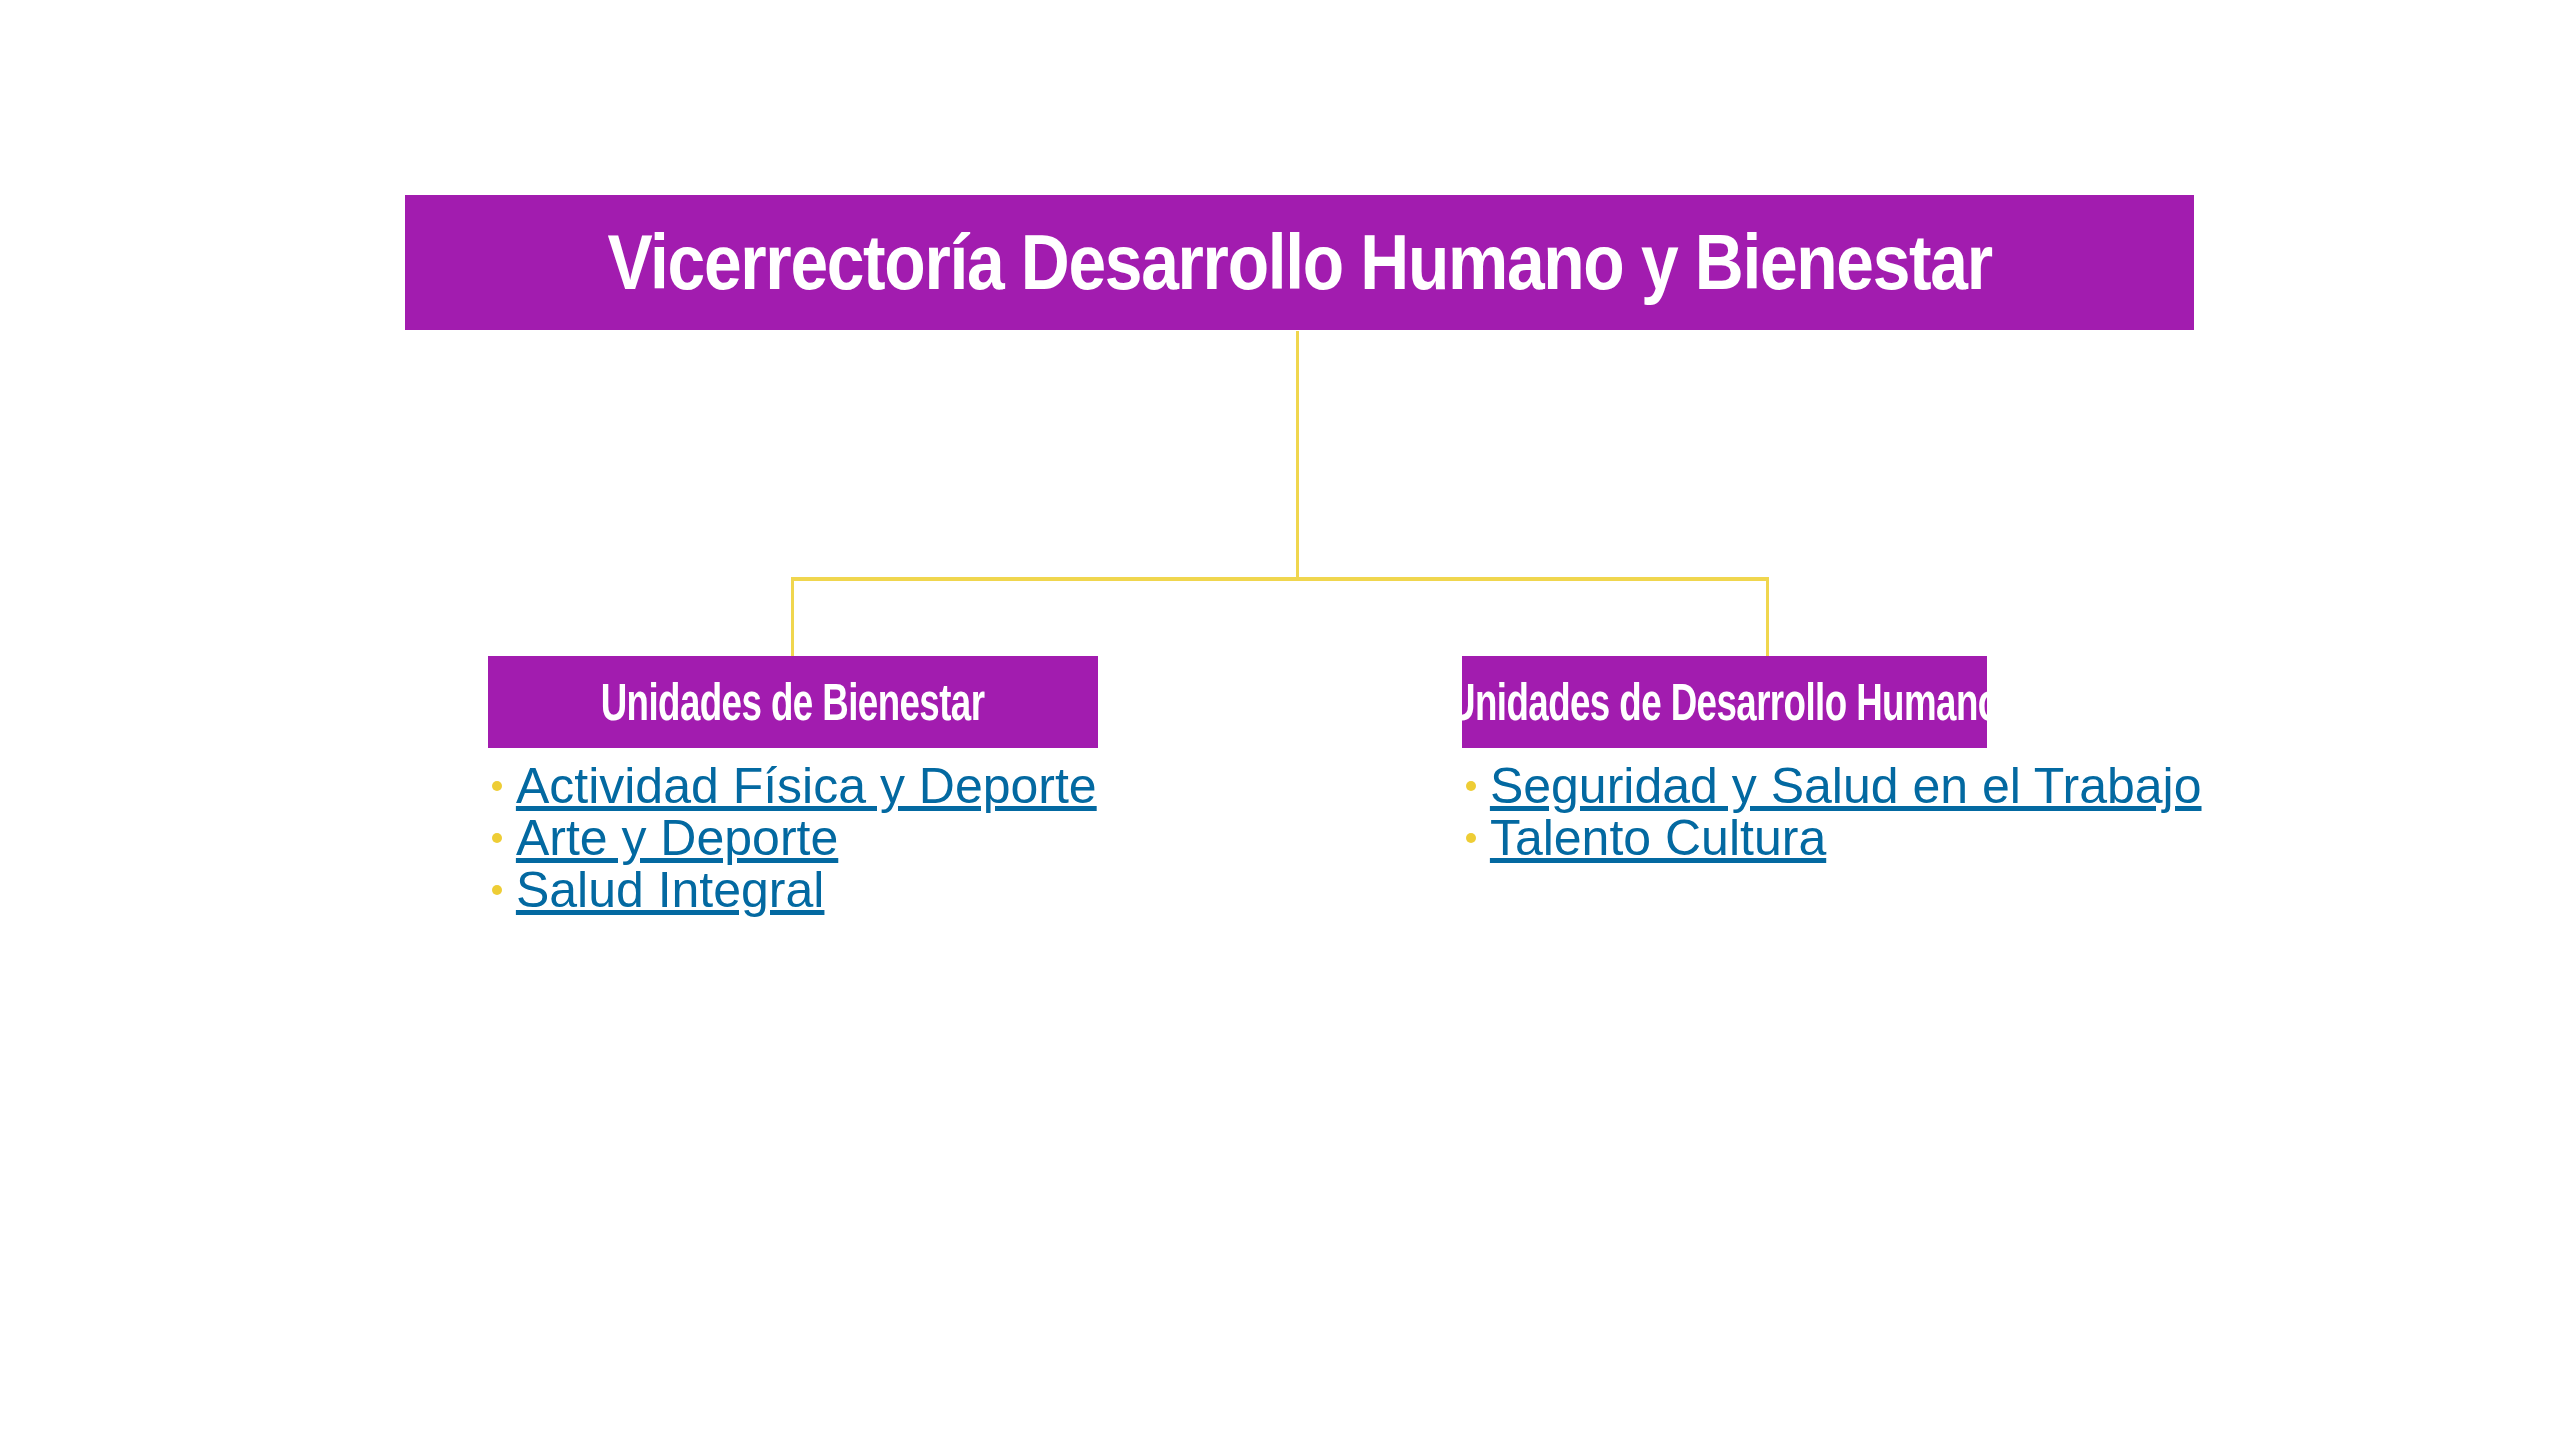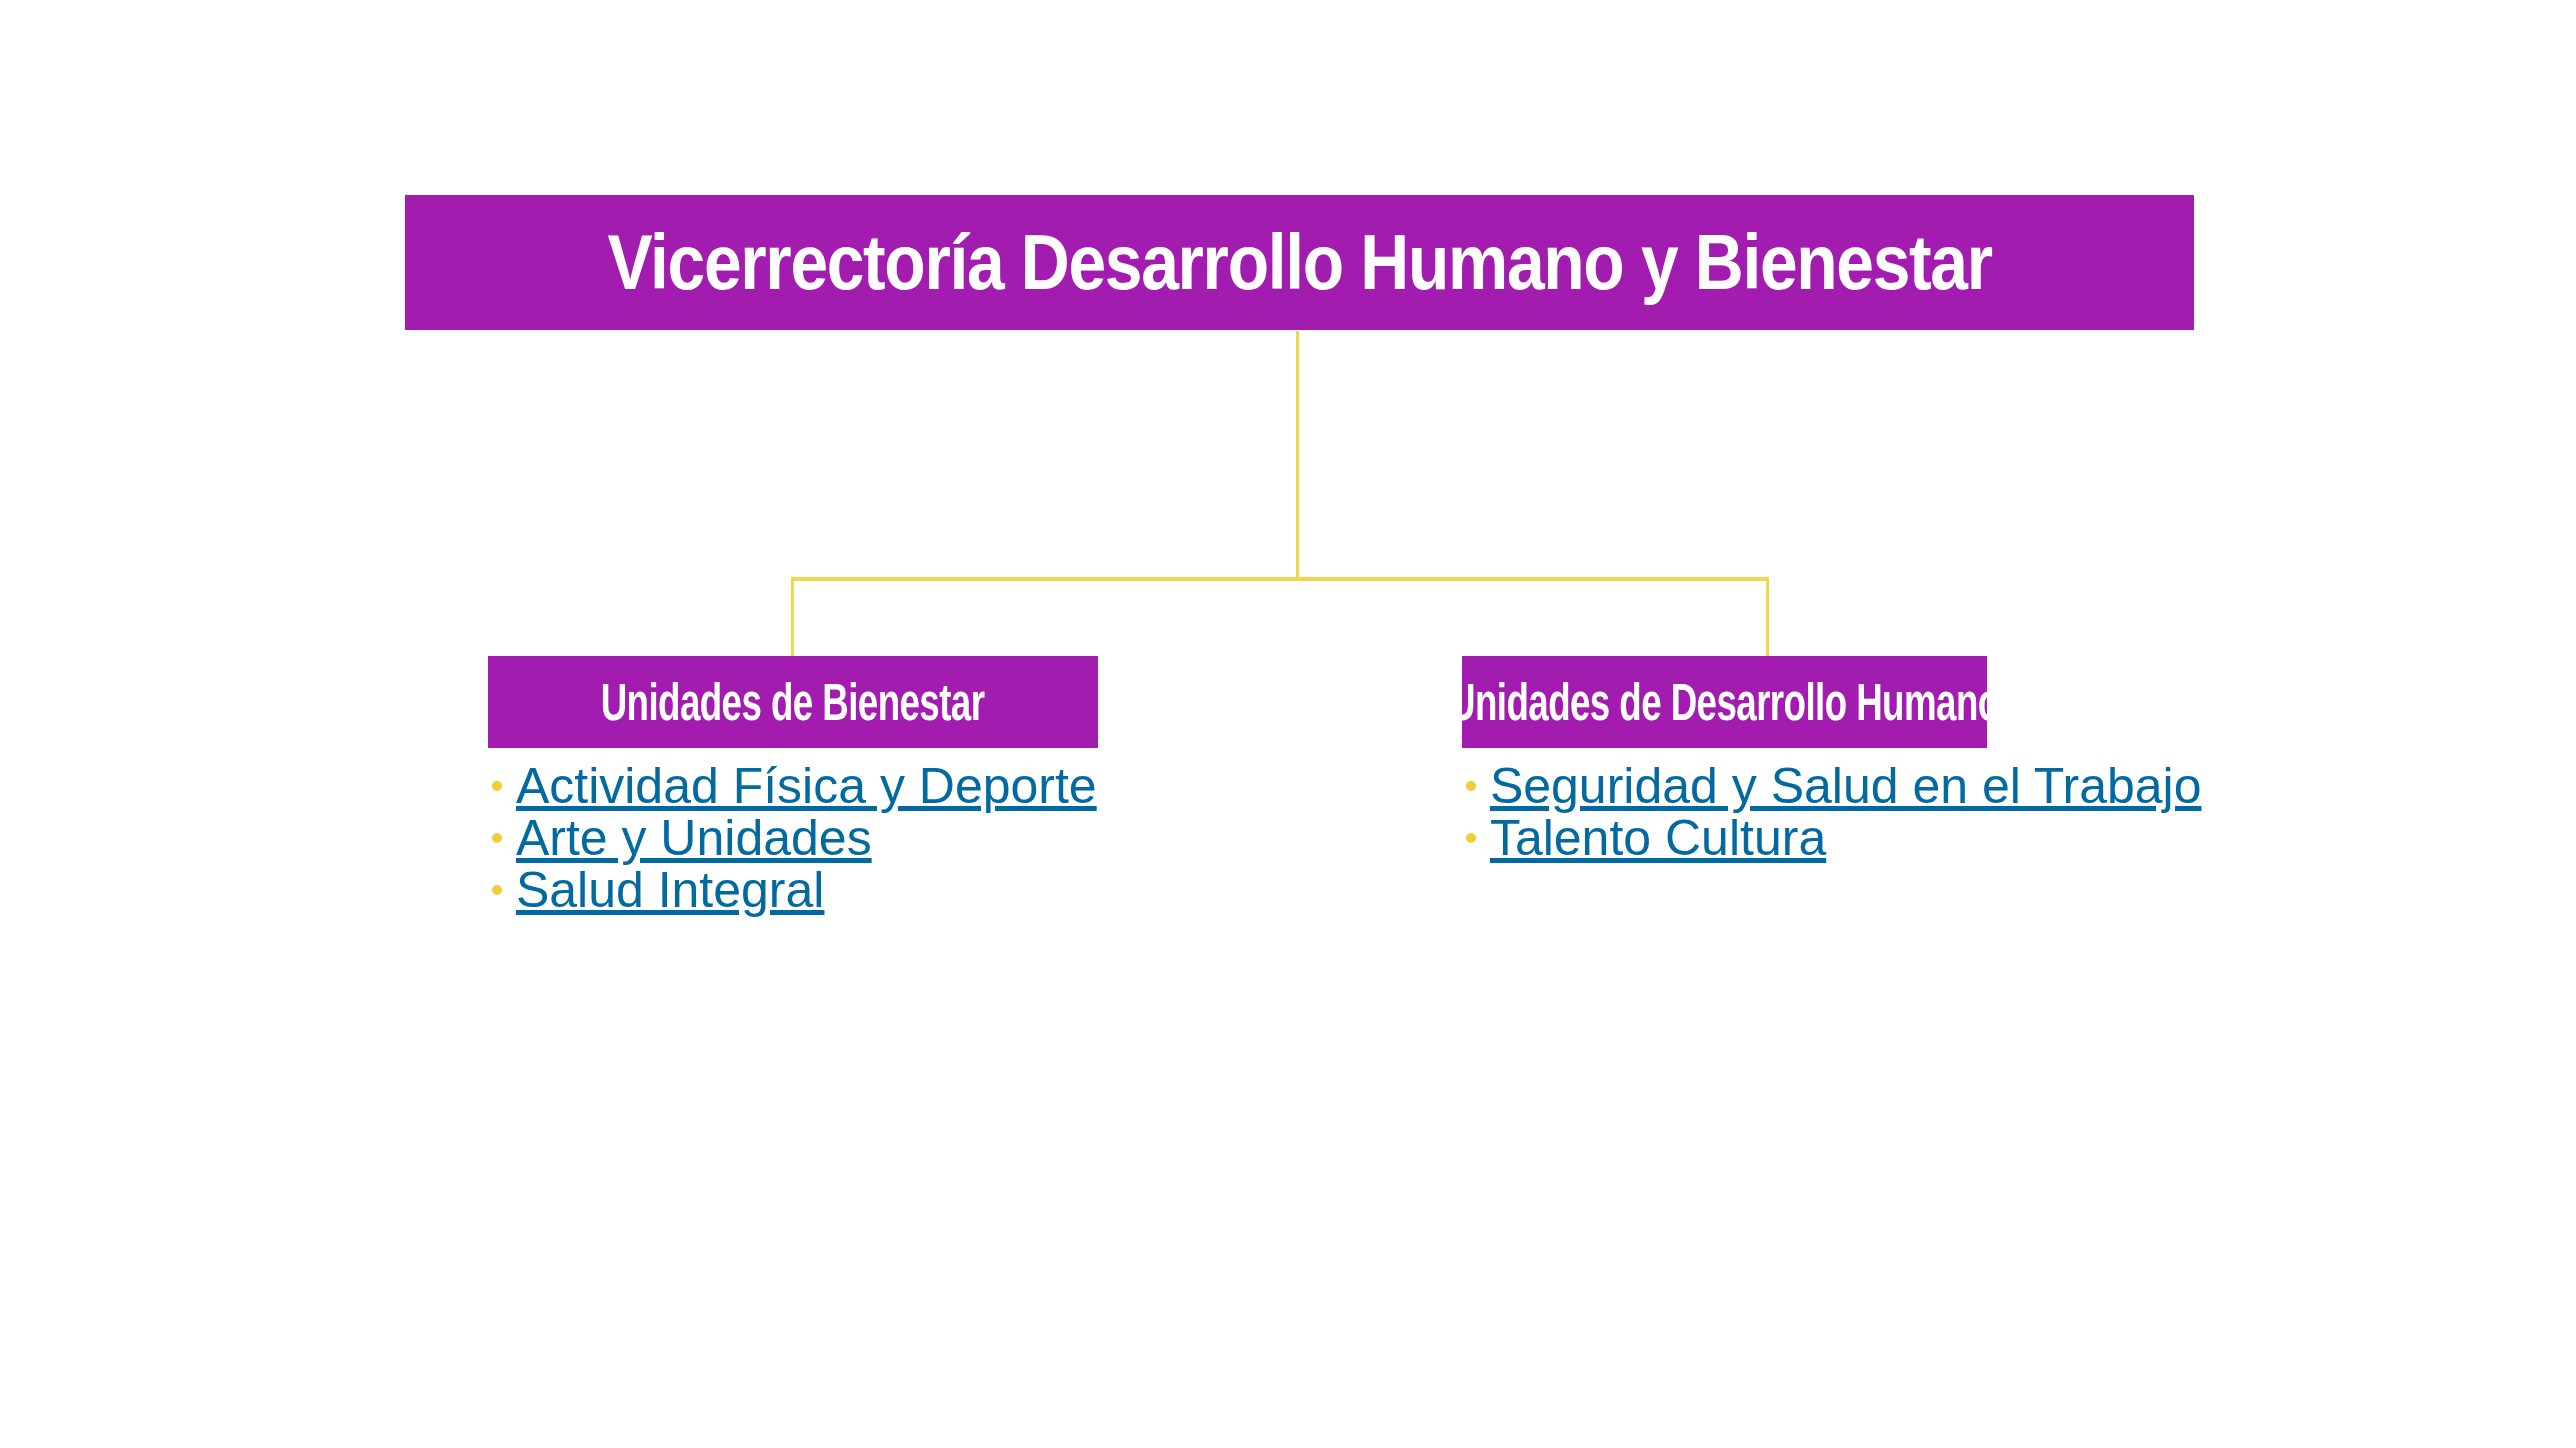--- a/index.html
+++ b/index.html
@@ -139,7 +139,7 @@
     </li>
     <li class="unit-item">
       <span class="bullet-dot"></span>
-      <span class="unit-item-label">Arte y Unidades</span>
+      <span class="unit-item-label">Arte y Deporte</span>
     </li>
     <li class="unit-item">
       <span class="bullet-dot"></span>

